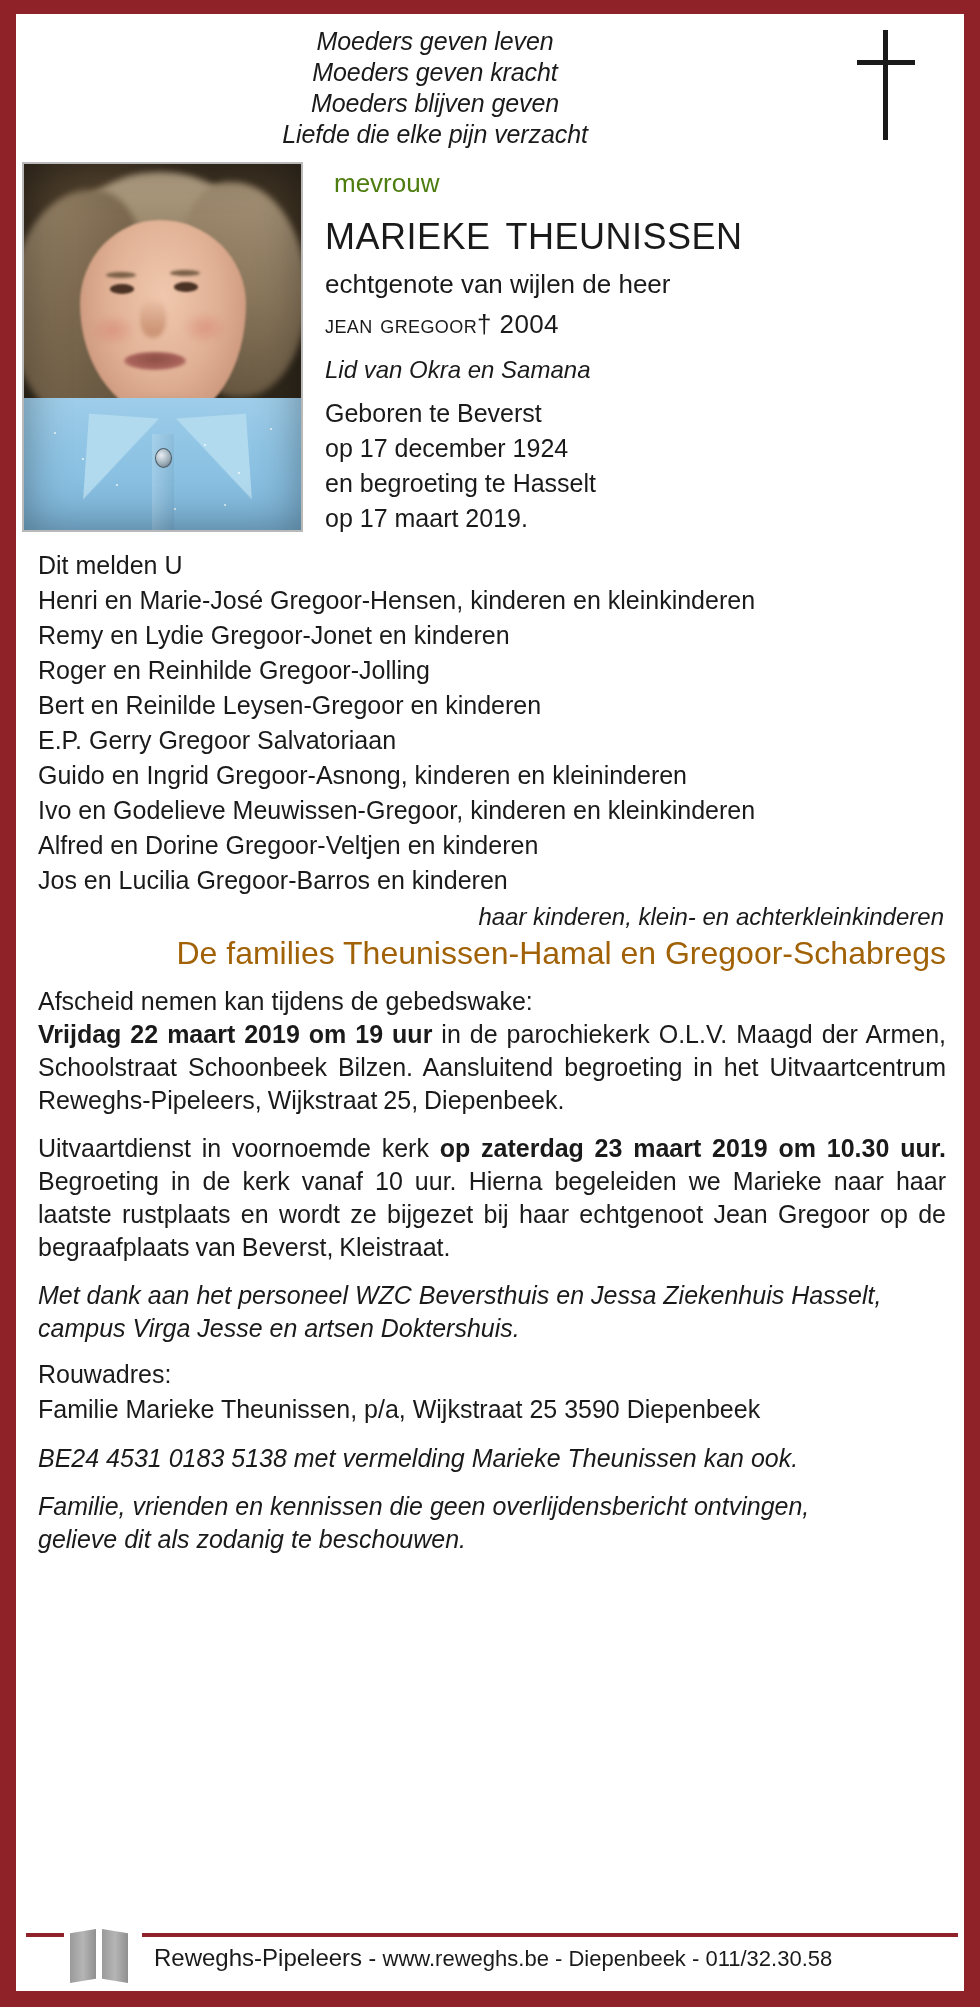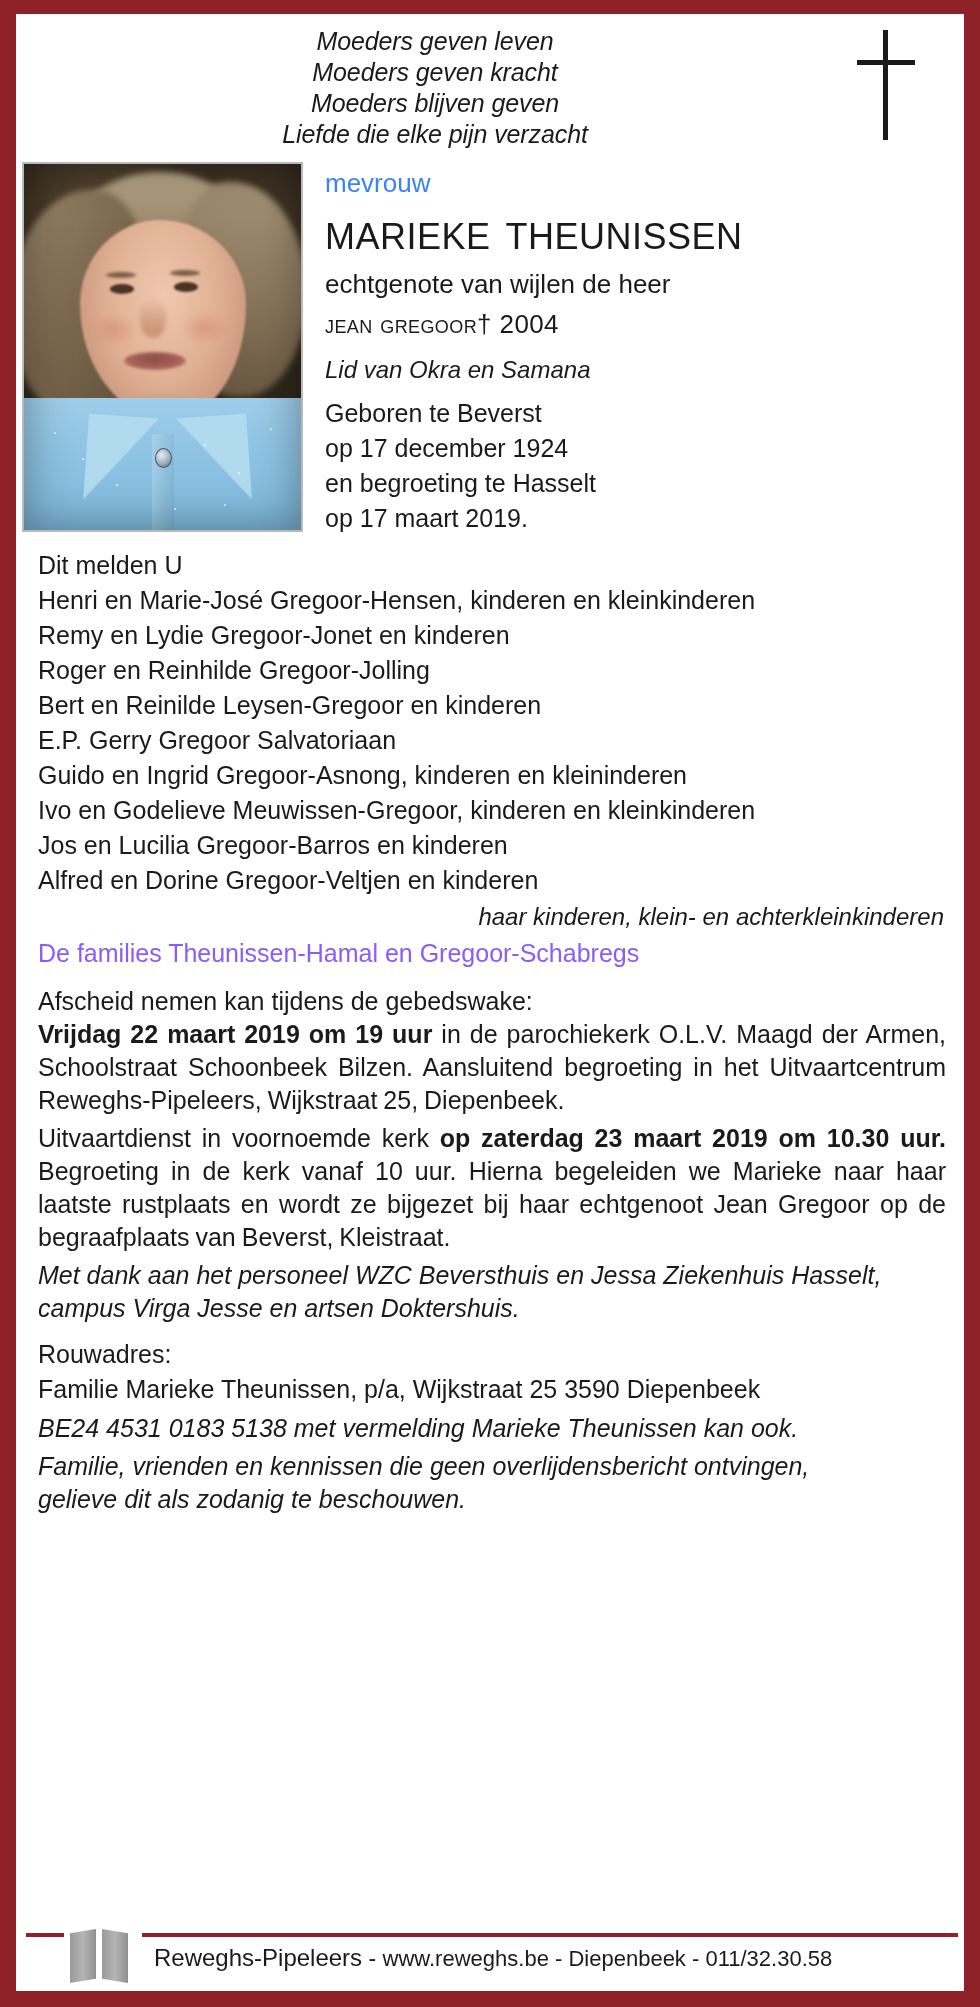--- a/index.html
+++ b/index.html
@@ -240,7 +240,8 @@
   .mevrouw {
     font-size: 26px;
     line-height: 34px;
-    color: #3b82f6;
+    color: #4d7c0f;
+    margin-left: 9px;
   }
   .bigname {
     font-size: 52px;

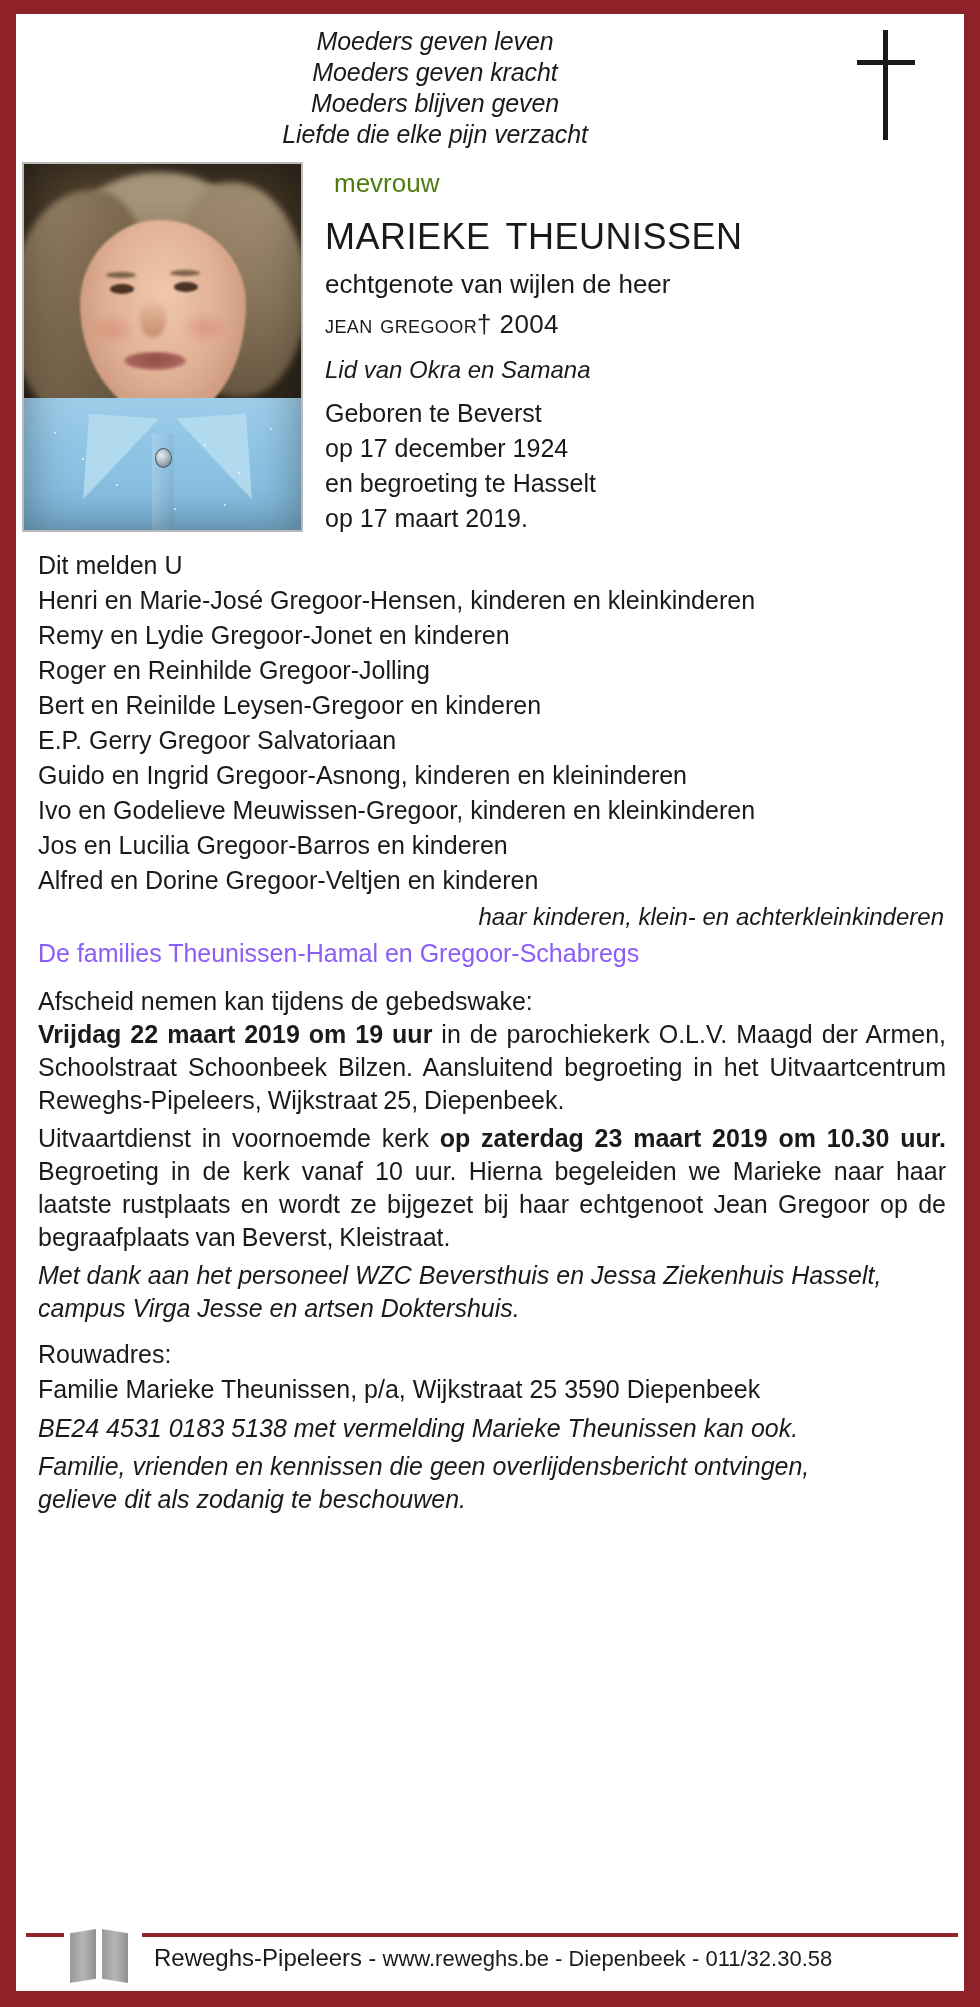--- a/index.html
+++ b/index.html
@@ -476,8 +476,8 @@
         <div>E.P. Gerry Gregoor Salvatoriaan</div>
         <div>Guido en Ingrid Gregoor-Asnong, kinderen en kleininderen</div>
         <div>Ivo en Godelieve Meuwissen-Gregoor, kinderen en kleinkinderen</div>
+        <div>Alfred en Dorine Gregoor-Veltjen en kinderen</div>
         <div>Jos en Lucilia Gregoor-Barros en kinderen</div>
-        <div>Alfred en Dorine Gregoor-Veltjen en kinderen</div>
       </div>
 
       <div class="descendants">haar kinderen, klein- en achterkleinkinderen</div>

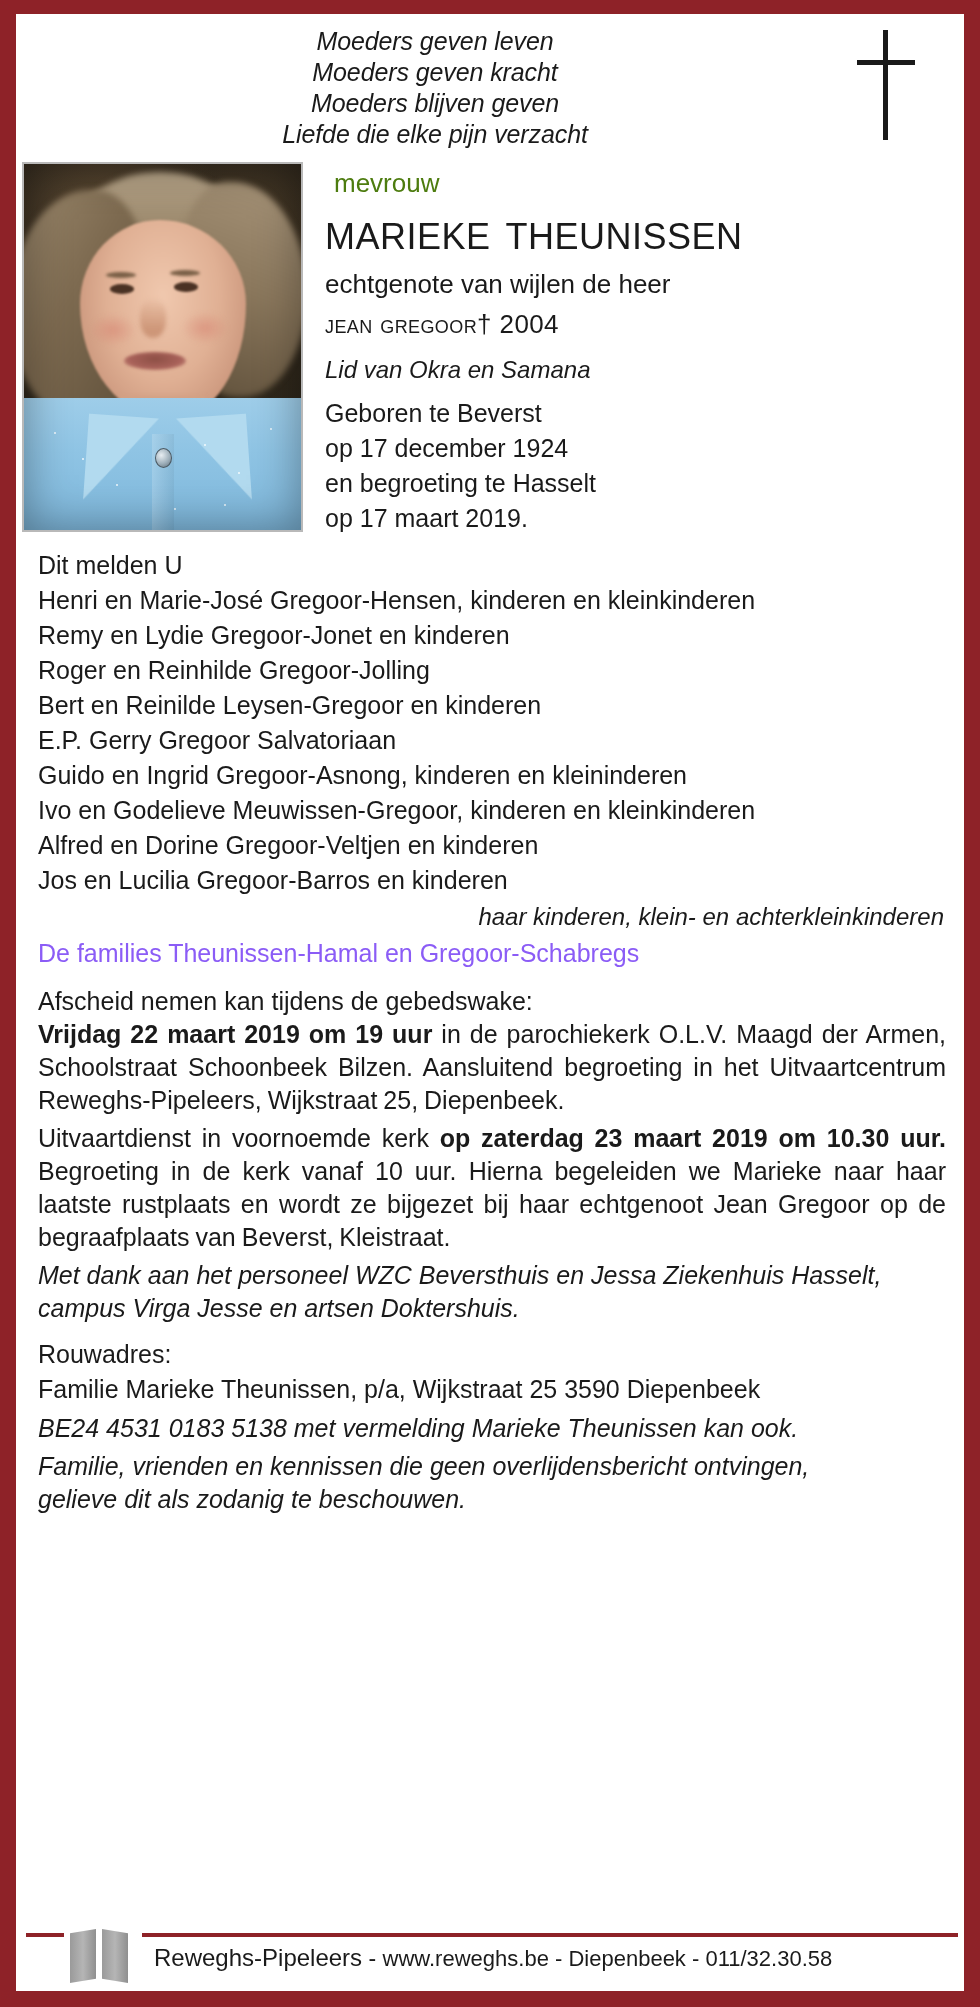--- a/index.html
+++ b/index.html
@@ -312,9 +312,10 @@
     padding-right: 2px;
   }
   .families {
-    font-size: 25px;
+    font-size: 32px;
     line-height: 36px;
-    color: #8b5cf6;
+    color: #a16207;
+    text-align: right;
   }
 
   .para {

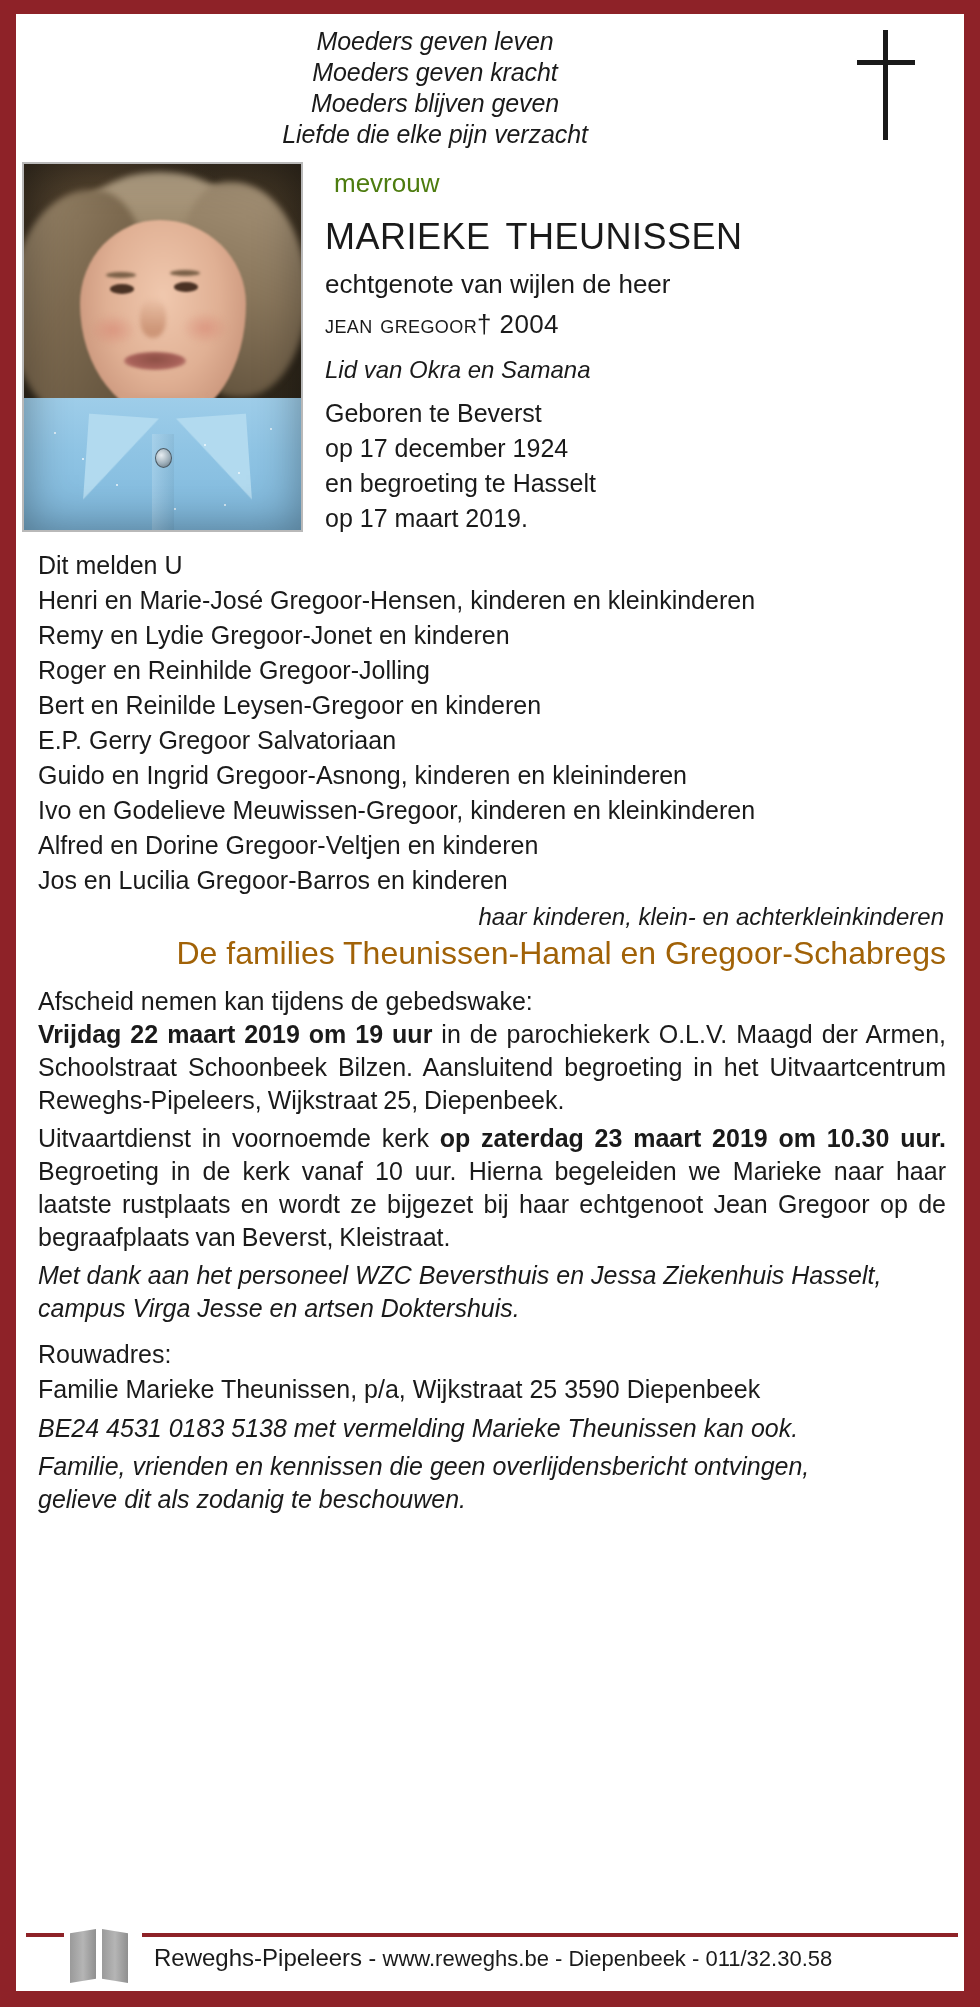--- a/index.html
+++ b/index.html
@@ -322,7 +322,7 @@
     font-size: 25px;
     line-height: 33px;
     color: #1a1a1a;
-    margin-top: 5px;
+    margin-top: 15px;
     text-align: justify;
     text-justify: inter-word;
   }

